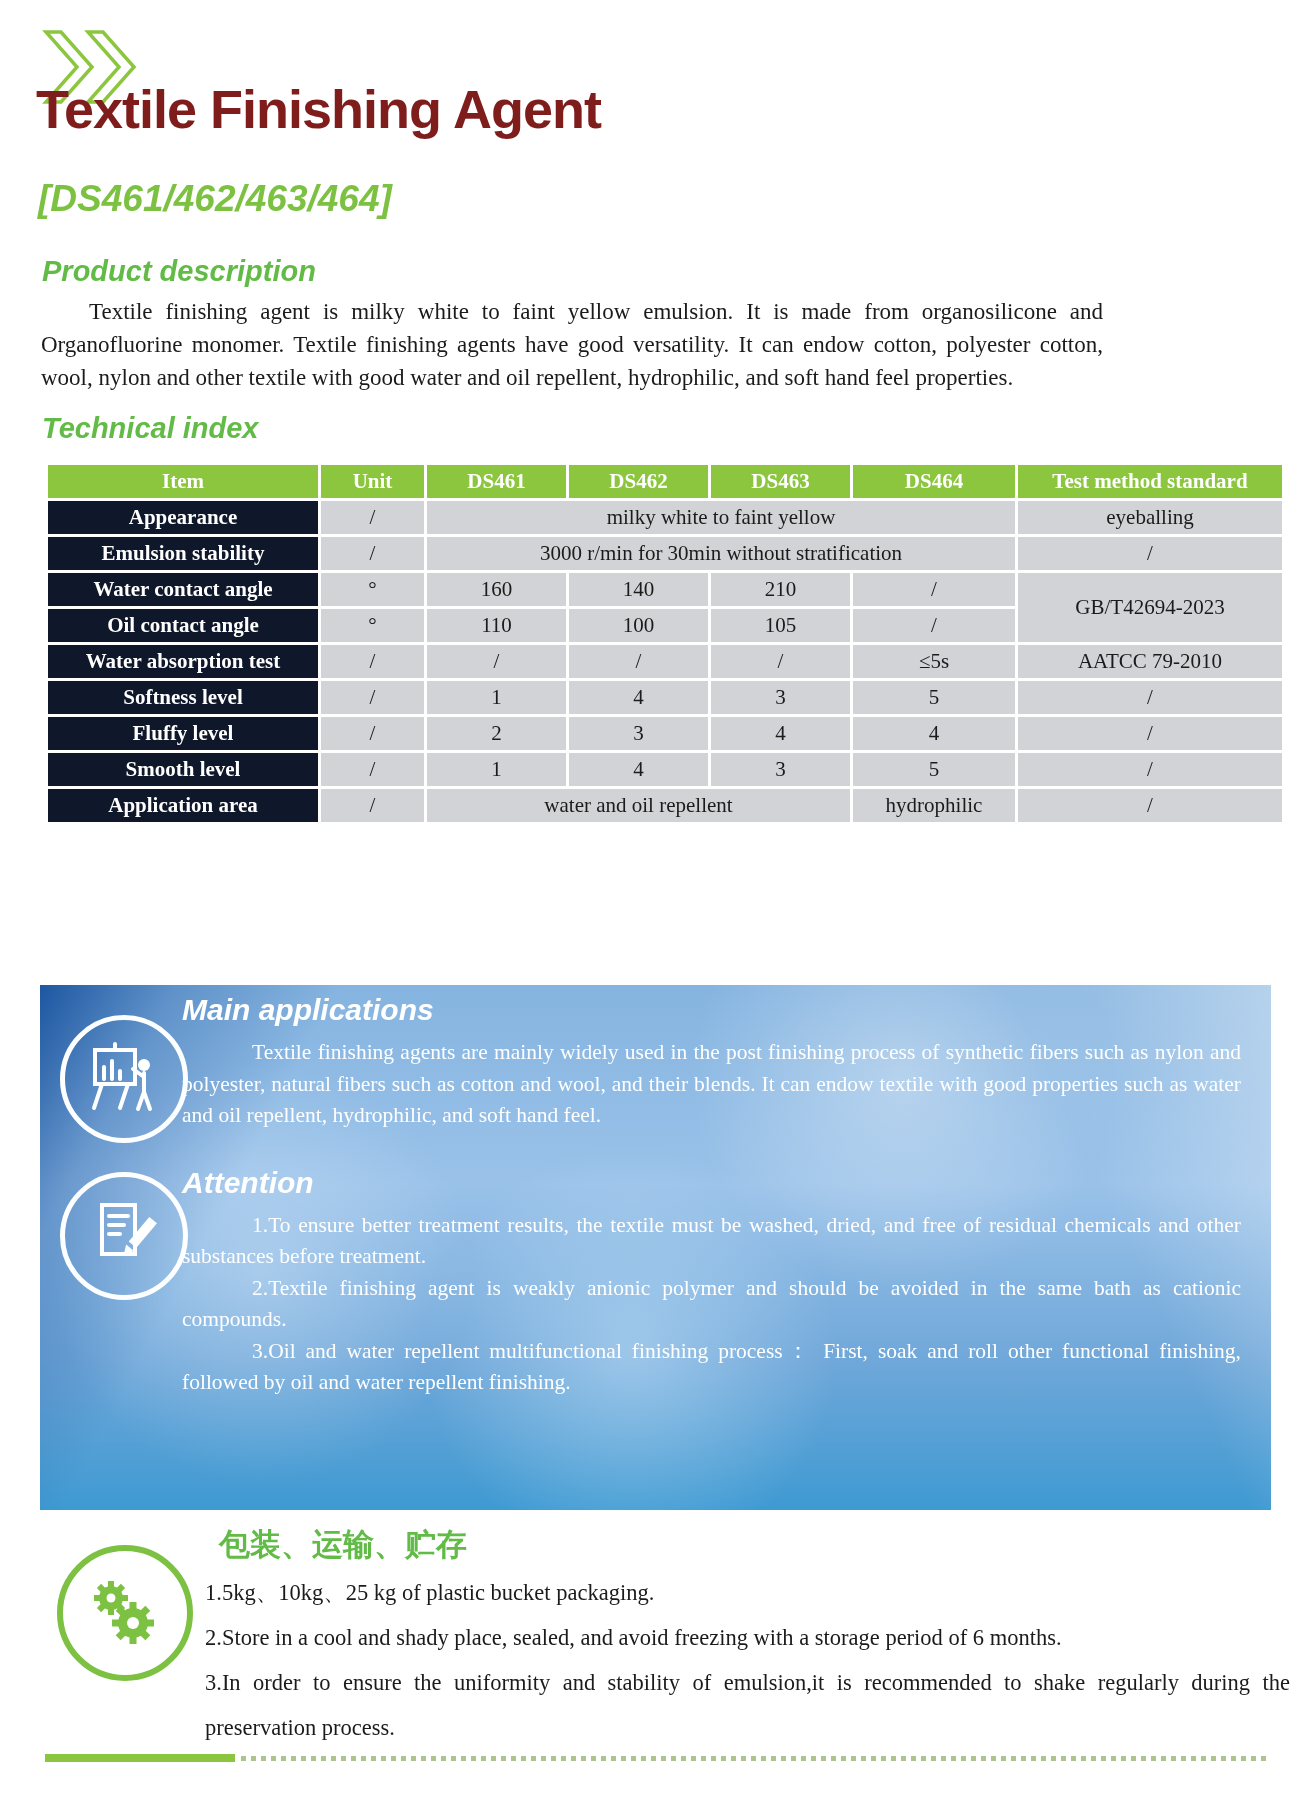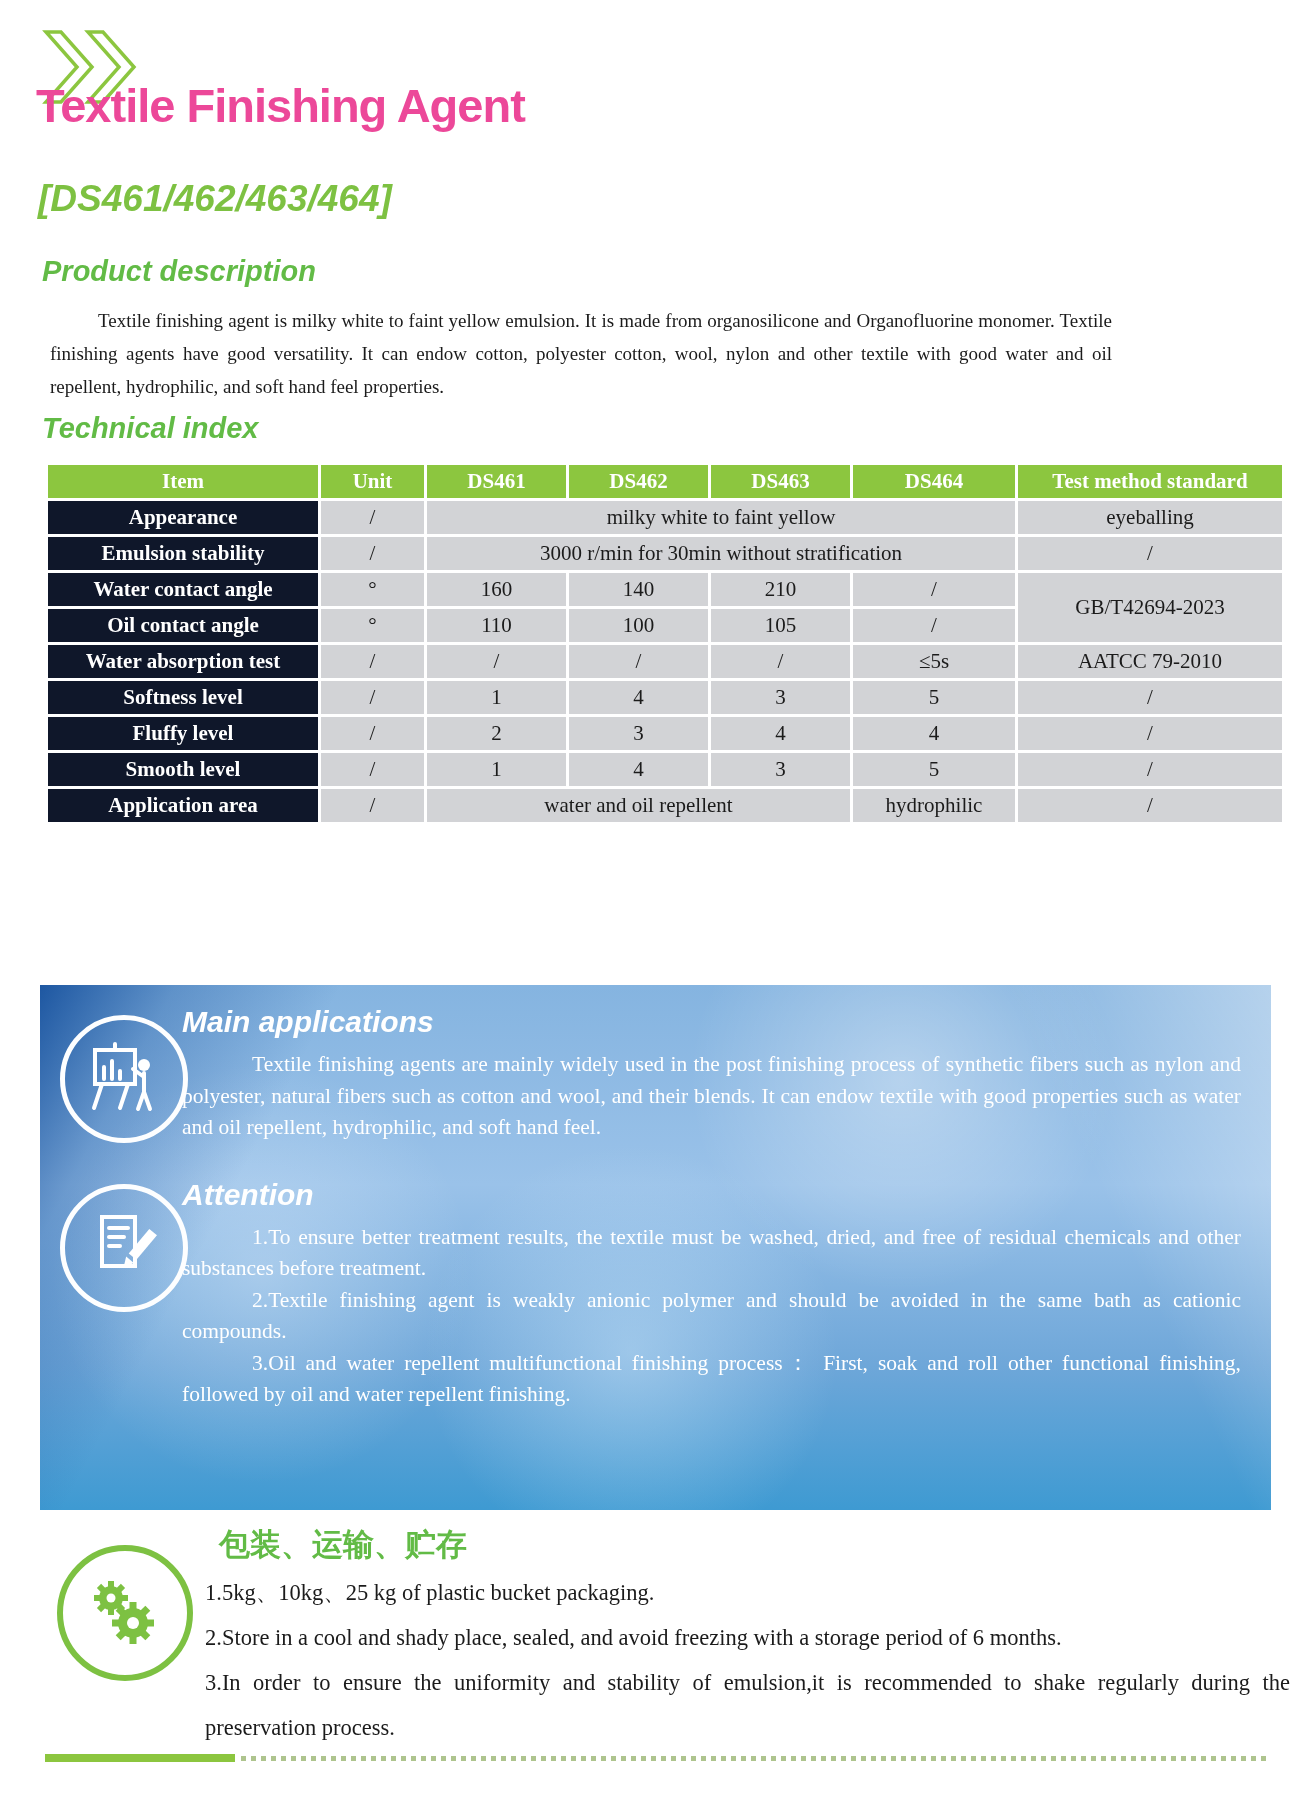--- a/index.html
+++ b/index.html
@@ -9,7 +9,7 @@
   
   .chevrons{position:absolute;top:28px;left:40px;}
   .title{position:absolute;top:78px;left:36px;margin:0;
-         font-size:47px;font-weight:700;letter-spacing:-1px;color:#ec4899;}
+         font-size:54px;font-weight:700;letter-spacing:-1px;color:#7f1d1d;}
   .subtitle{position:absolute;top:178px;left:38px;margin:0;
             font-size:37px;font-weight:700;font-style:italic;color:#7DC142;}
 

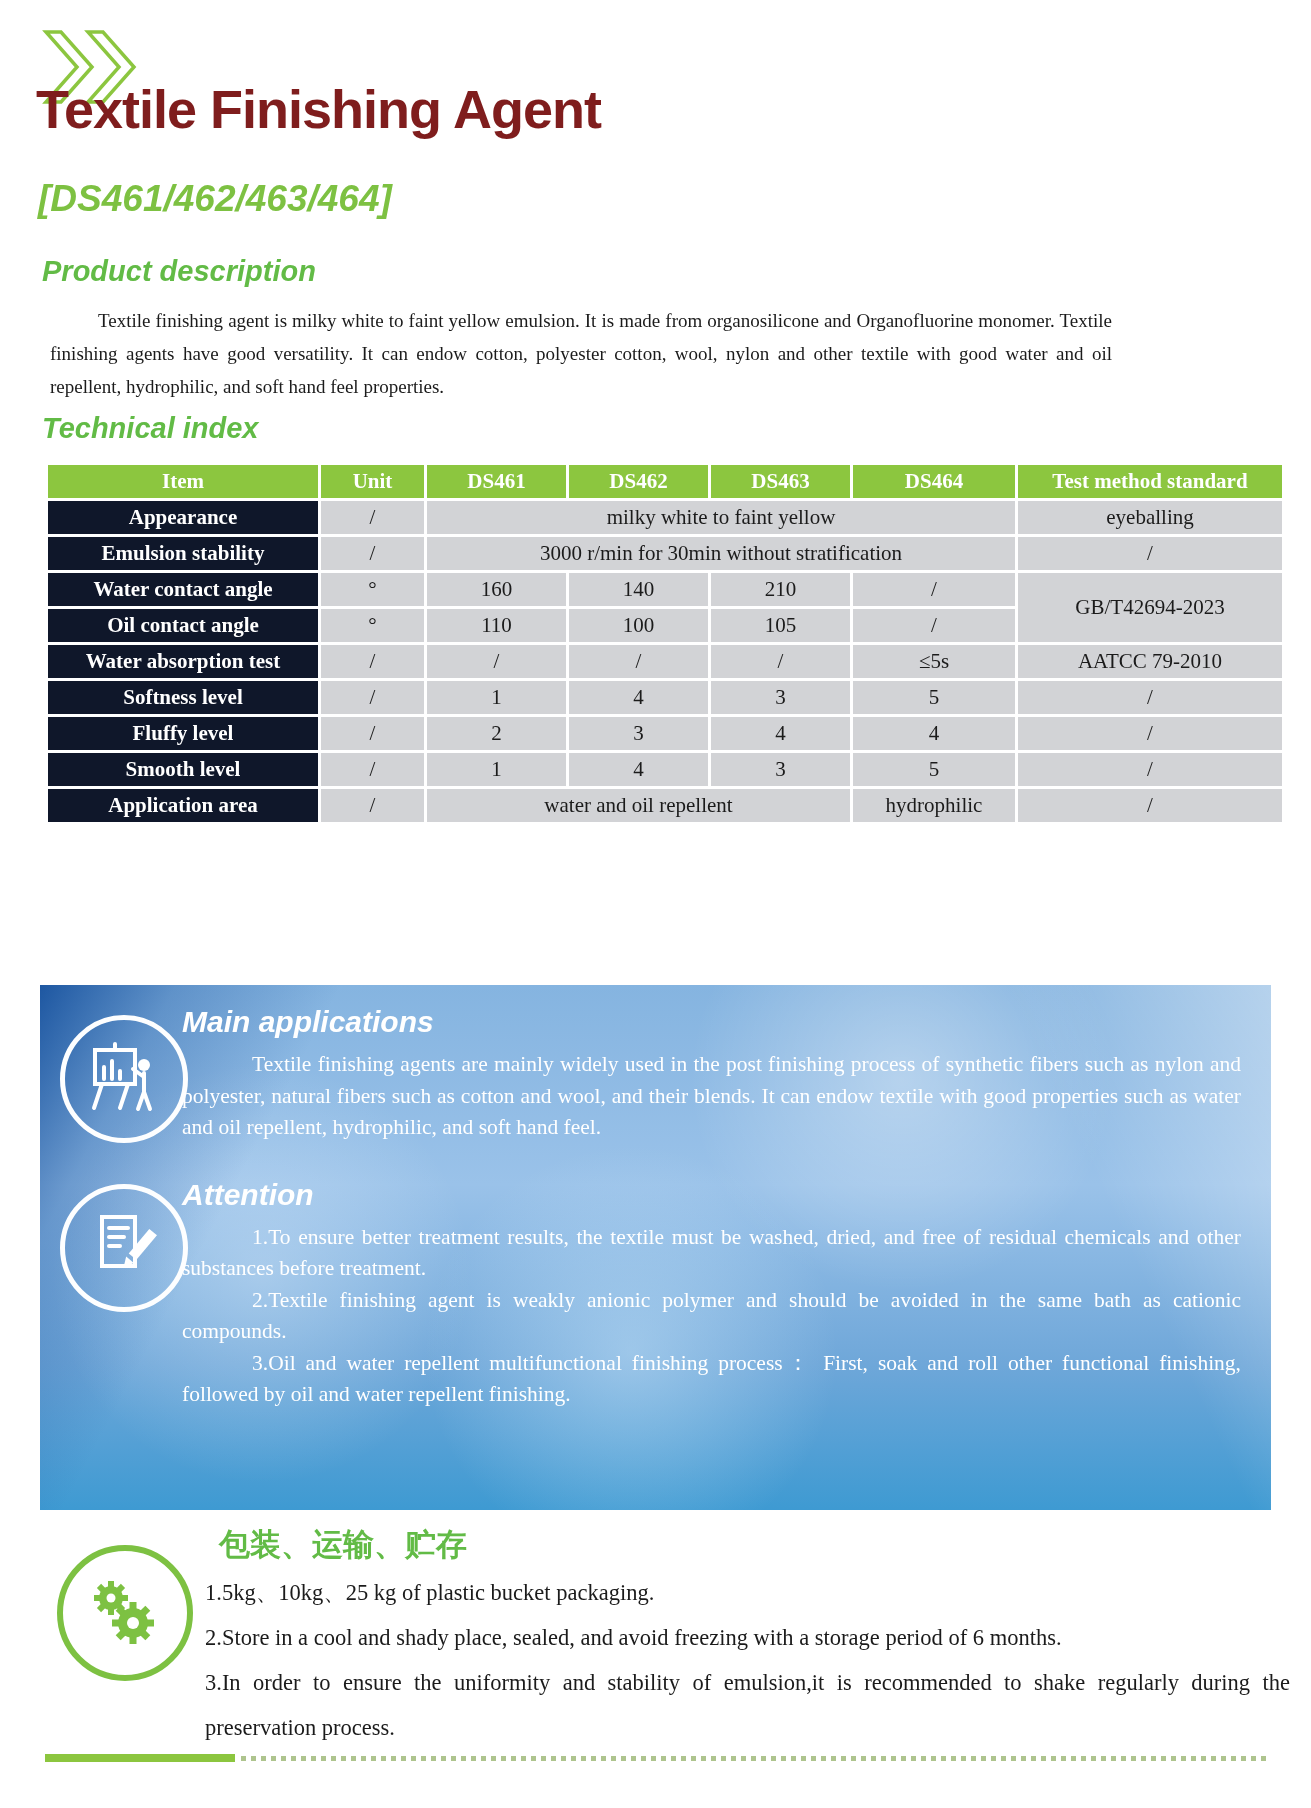--- a/index.html
+++ b/index.html
@@ -18,8 +18,8 @@
   .desc-heading{position:absolute;top:255px;left:42px;}
   .tech-heading{position:absolute;top:412px;left:42px;}
 
-  .desc-body{position:absolute;top:292px;left:38px;width:1062px;margin:12px;
-             font-family:"Liberation Serif",serif;font-size:19px;line-height:33px;
+  .desc-body{position:absolute;top:292px;left:38px;width:1062px;margin:3px;
+             font-family:"Liberation Serif",serif;font-size:23px;line-height:33px;
              color:#1b1b1b;text-align:justify;text-indent:48px;}
 
   

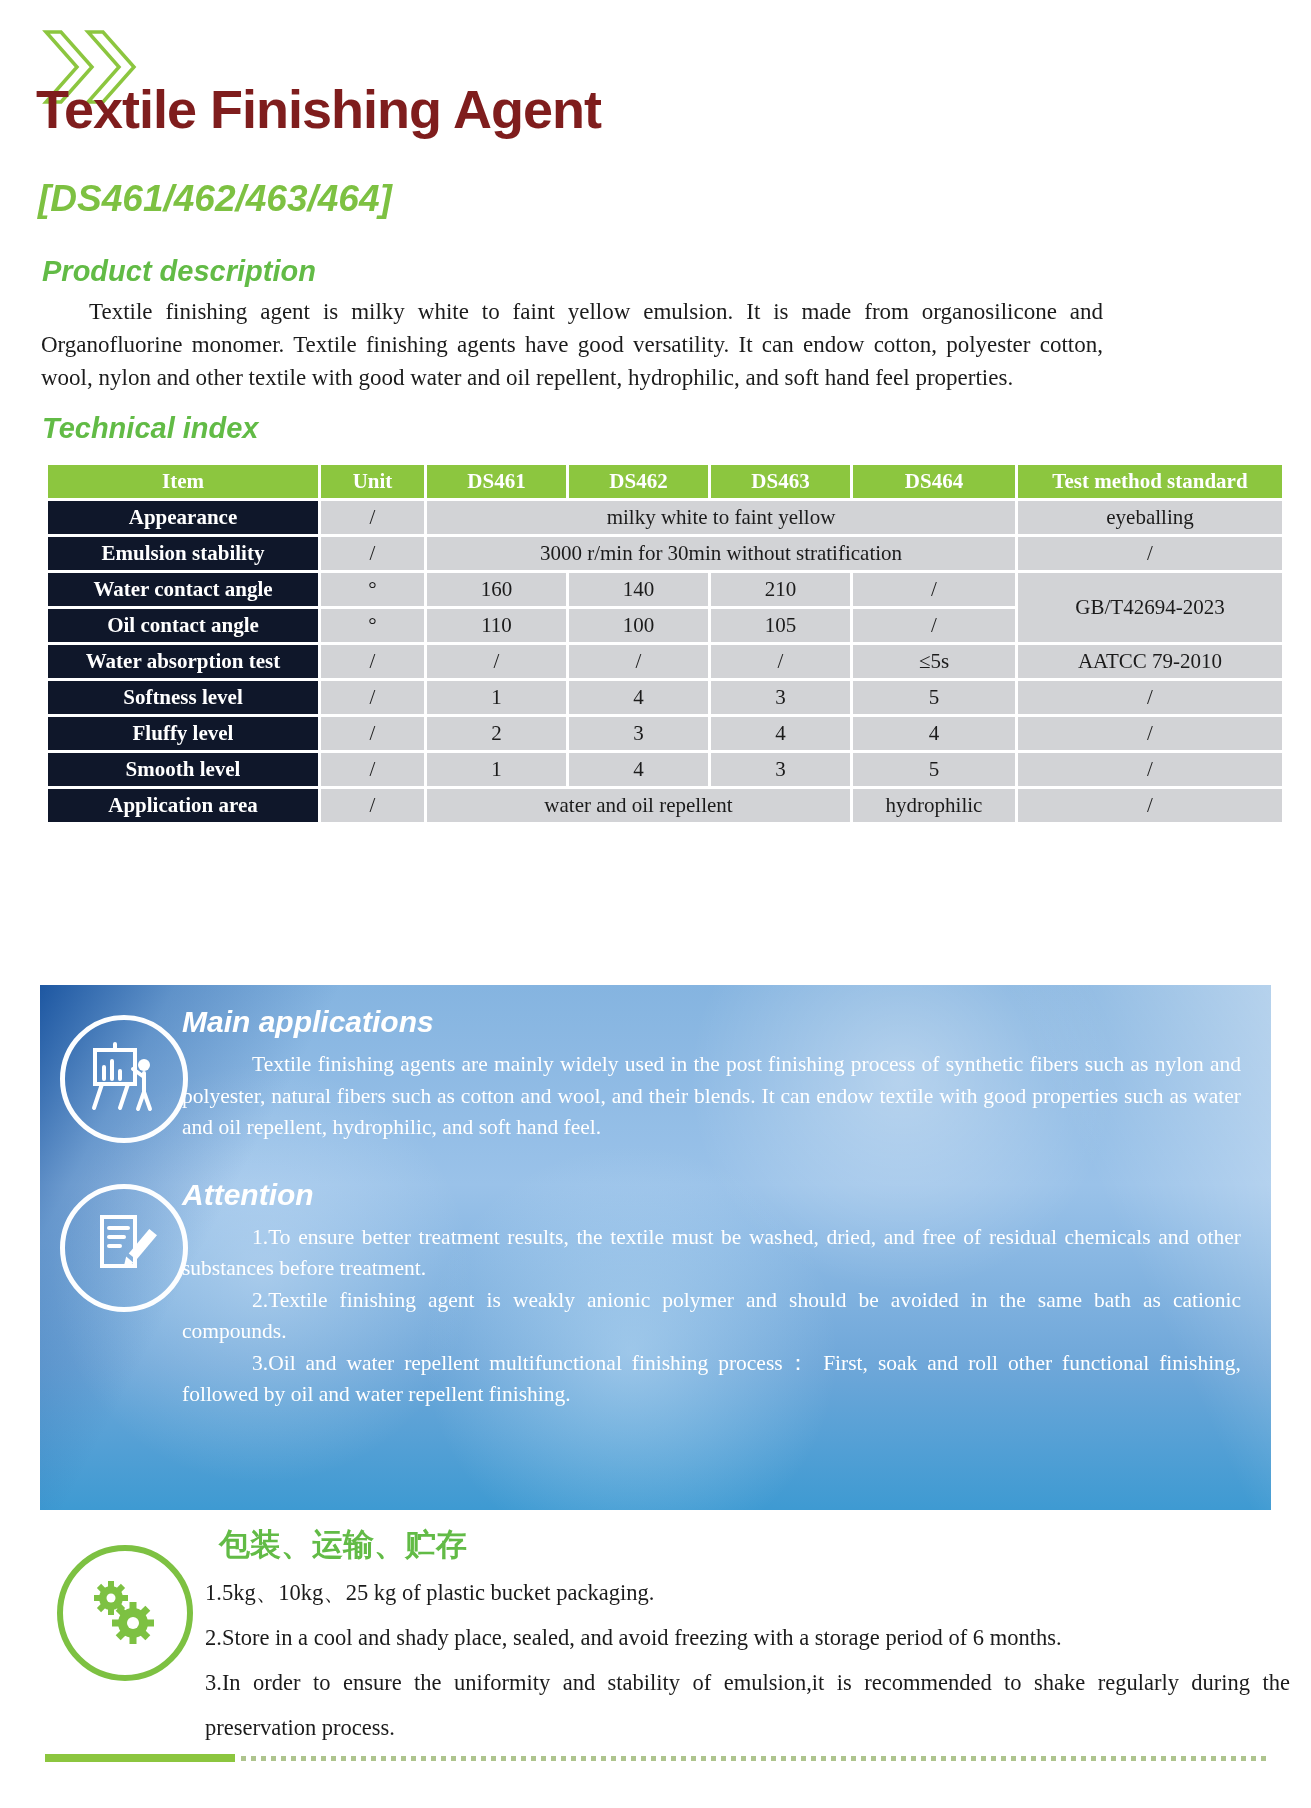--- a/index.html
+++ b/index.html
@@ -40,7 +40,7 @@
            radial-gradient(circle at 18% 55%, rgba(235,245,255,0.35) 0%, rgba(235,245,255,0) 20%),
            linear-gradient(to bottom, #85B4E0 0%, #9AC2E9 38%, #6FA7D9 72%, #3E9AD2 100%);}
   .panel-block{position:relative;padding:0 30px 0 142px;}
-  .panel-block.first{padding-top:20px;}
+  .panel-block.first{padding-top:8px;}
   .panel-block.second{padding-top:34px;}
   .panel-heading{margin:0 0 10px 0;font-size:30px;font-weight:700;font-style:italic;color:#fff;}
   .panel-text{margin:0;font-family:"Liberation Serif",serif;font-size:21.5px;line-height:31.5px;

